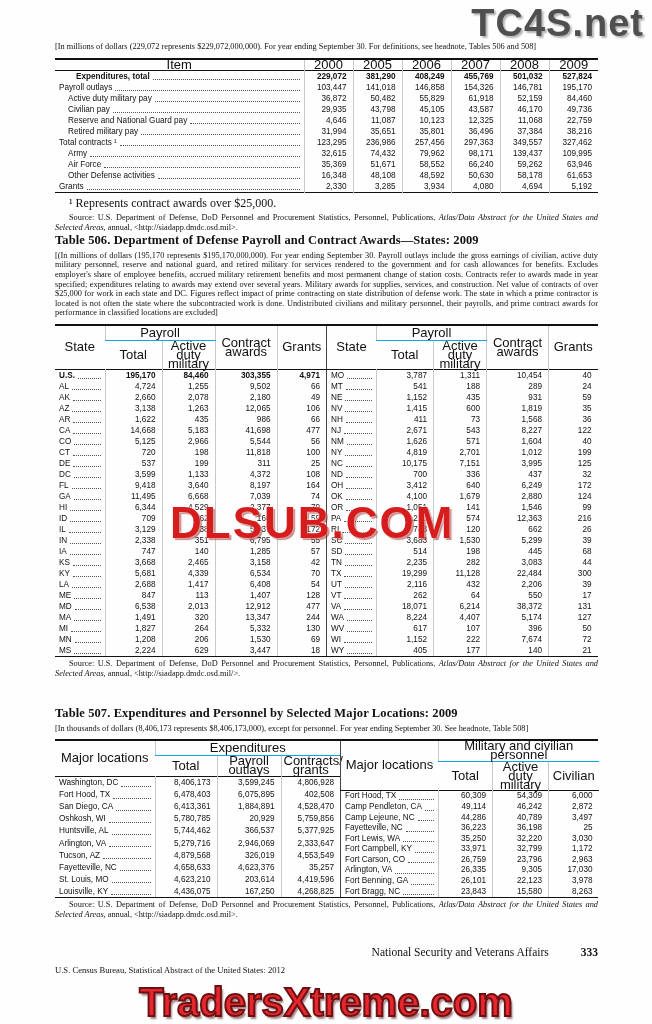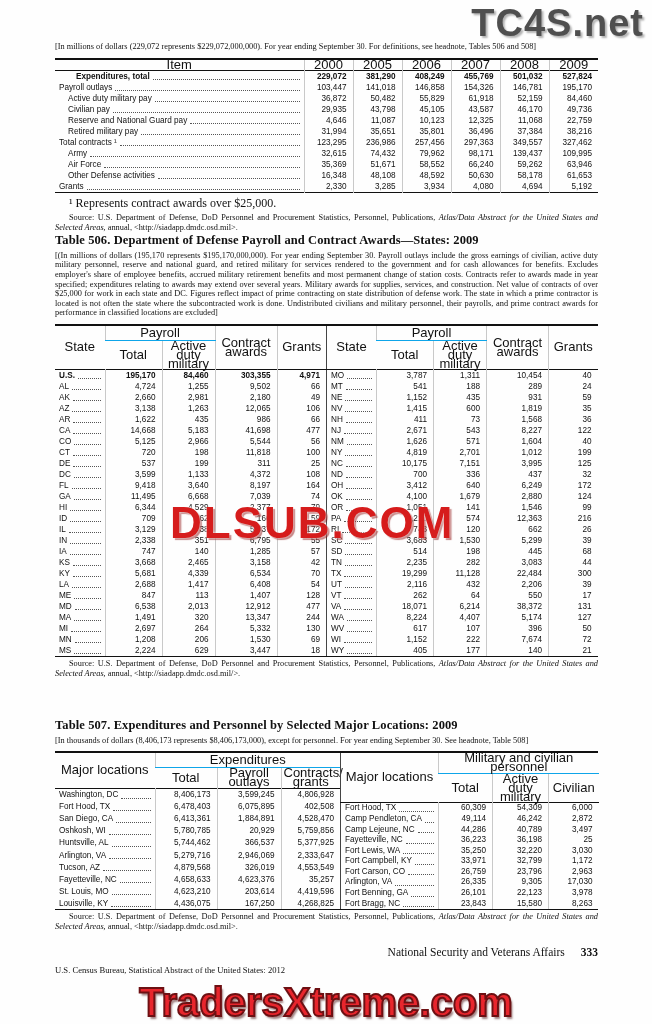--- a/index.html
+++ b/index.html
@@ -308,7 +308,7 @@
                 </div>
               </td>
               <td class="num">2,660</td>
-              <td class="num">2,981</td>
+              <td class="num">2,078</td>
               <td class="num">2,180</td>
               <td class="num">49</td>
             </tr>

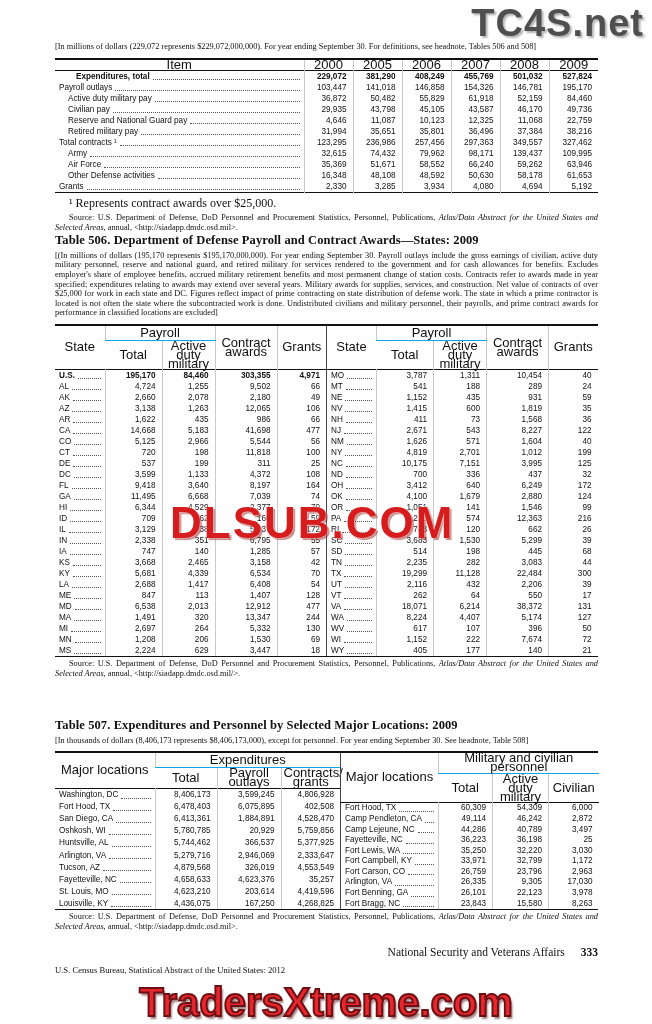--- a/index.html
+++ b/index.html
@@ -559,7 +559,7 @@
                   <i class="dots"></i>
                 </div>
               </td>
-              <td class="num">2,697</td>
+              <td class="num">1,827</td>
               <td class="num">264</td>
               <td class="num">5,332</td>
               <td class="num">130</td>

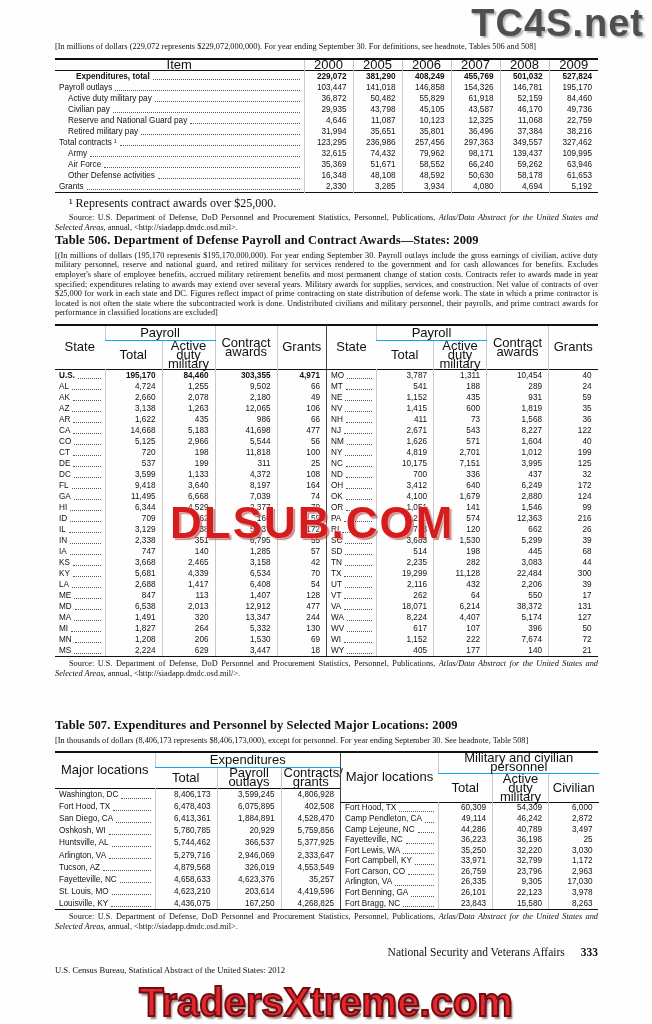--- a/index.html
+++ b/index.html
@@ -17,7 +17,7 @@
   .source{font-size:8.3px;line-height:9.7px;text-indent:14px;margin:2px 0 0 0;text-align:justify}
   .source .it{font-style:italic}
   .sec{}
-  .sec3{margin-top:39px}
+  .sec3{margin-top:27px}
 
   
   .twrap{display:flex;width:543px;border-top:2px solid #111;border-bottom:1.5px solid #111;margin-top:2px}

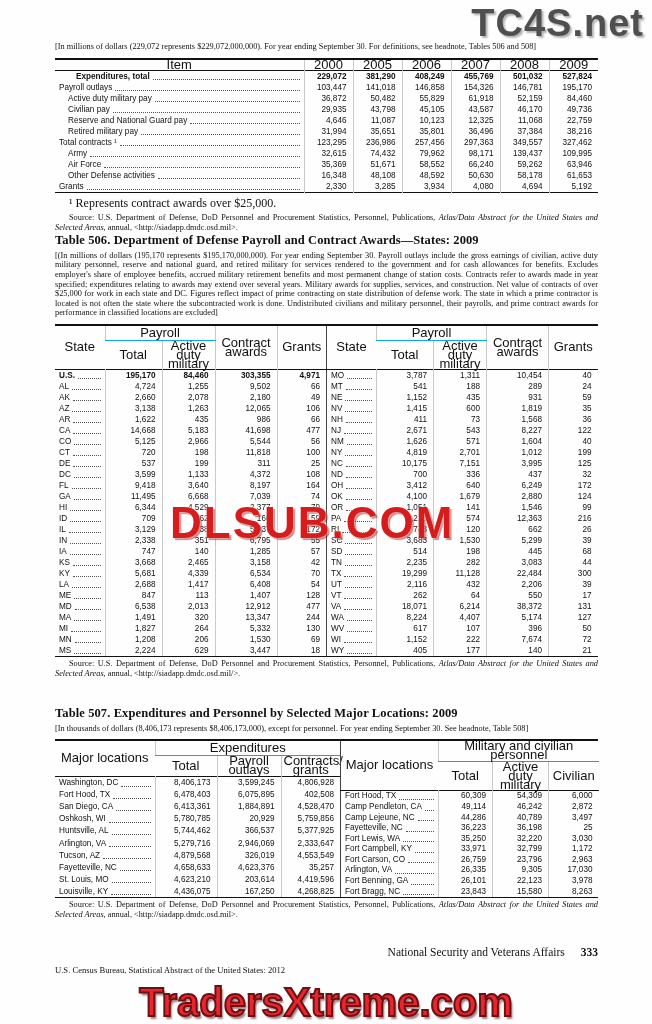--- a/index.html
+++ b/index.html
@@ -47,7 +47,7 @@
   tr.b{font-weight:bold}
 
   
-  .chapline{position:absolute;top:946px;right:54px;font-size:11.5px;display:flex;gap:16px;align-items:baseline}
+  .chapline{position:absolute;top:946px;right:54px;font-size:11.5px;display:flex;gap:32px;align-items:baseline}
   .pgnum{font-weight:bold}
   .credit{position:absolute;top:965px;left:55px;font-size:8.6px}
 

